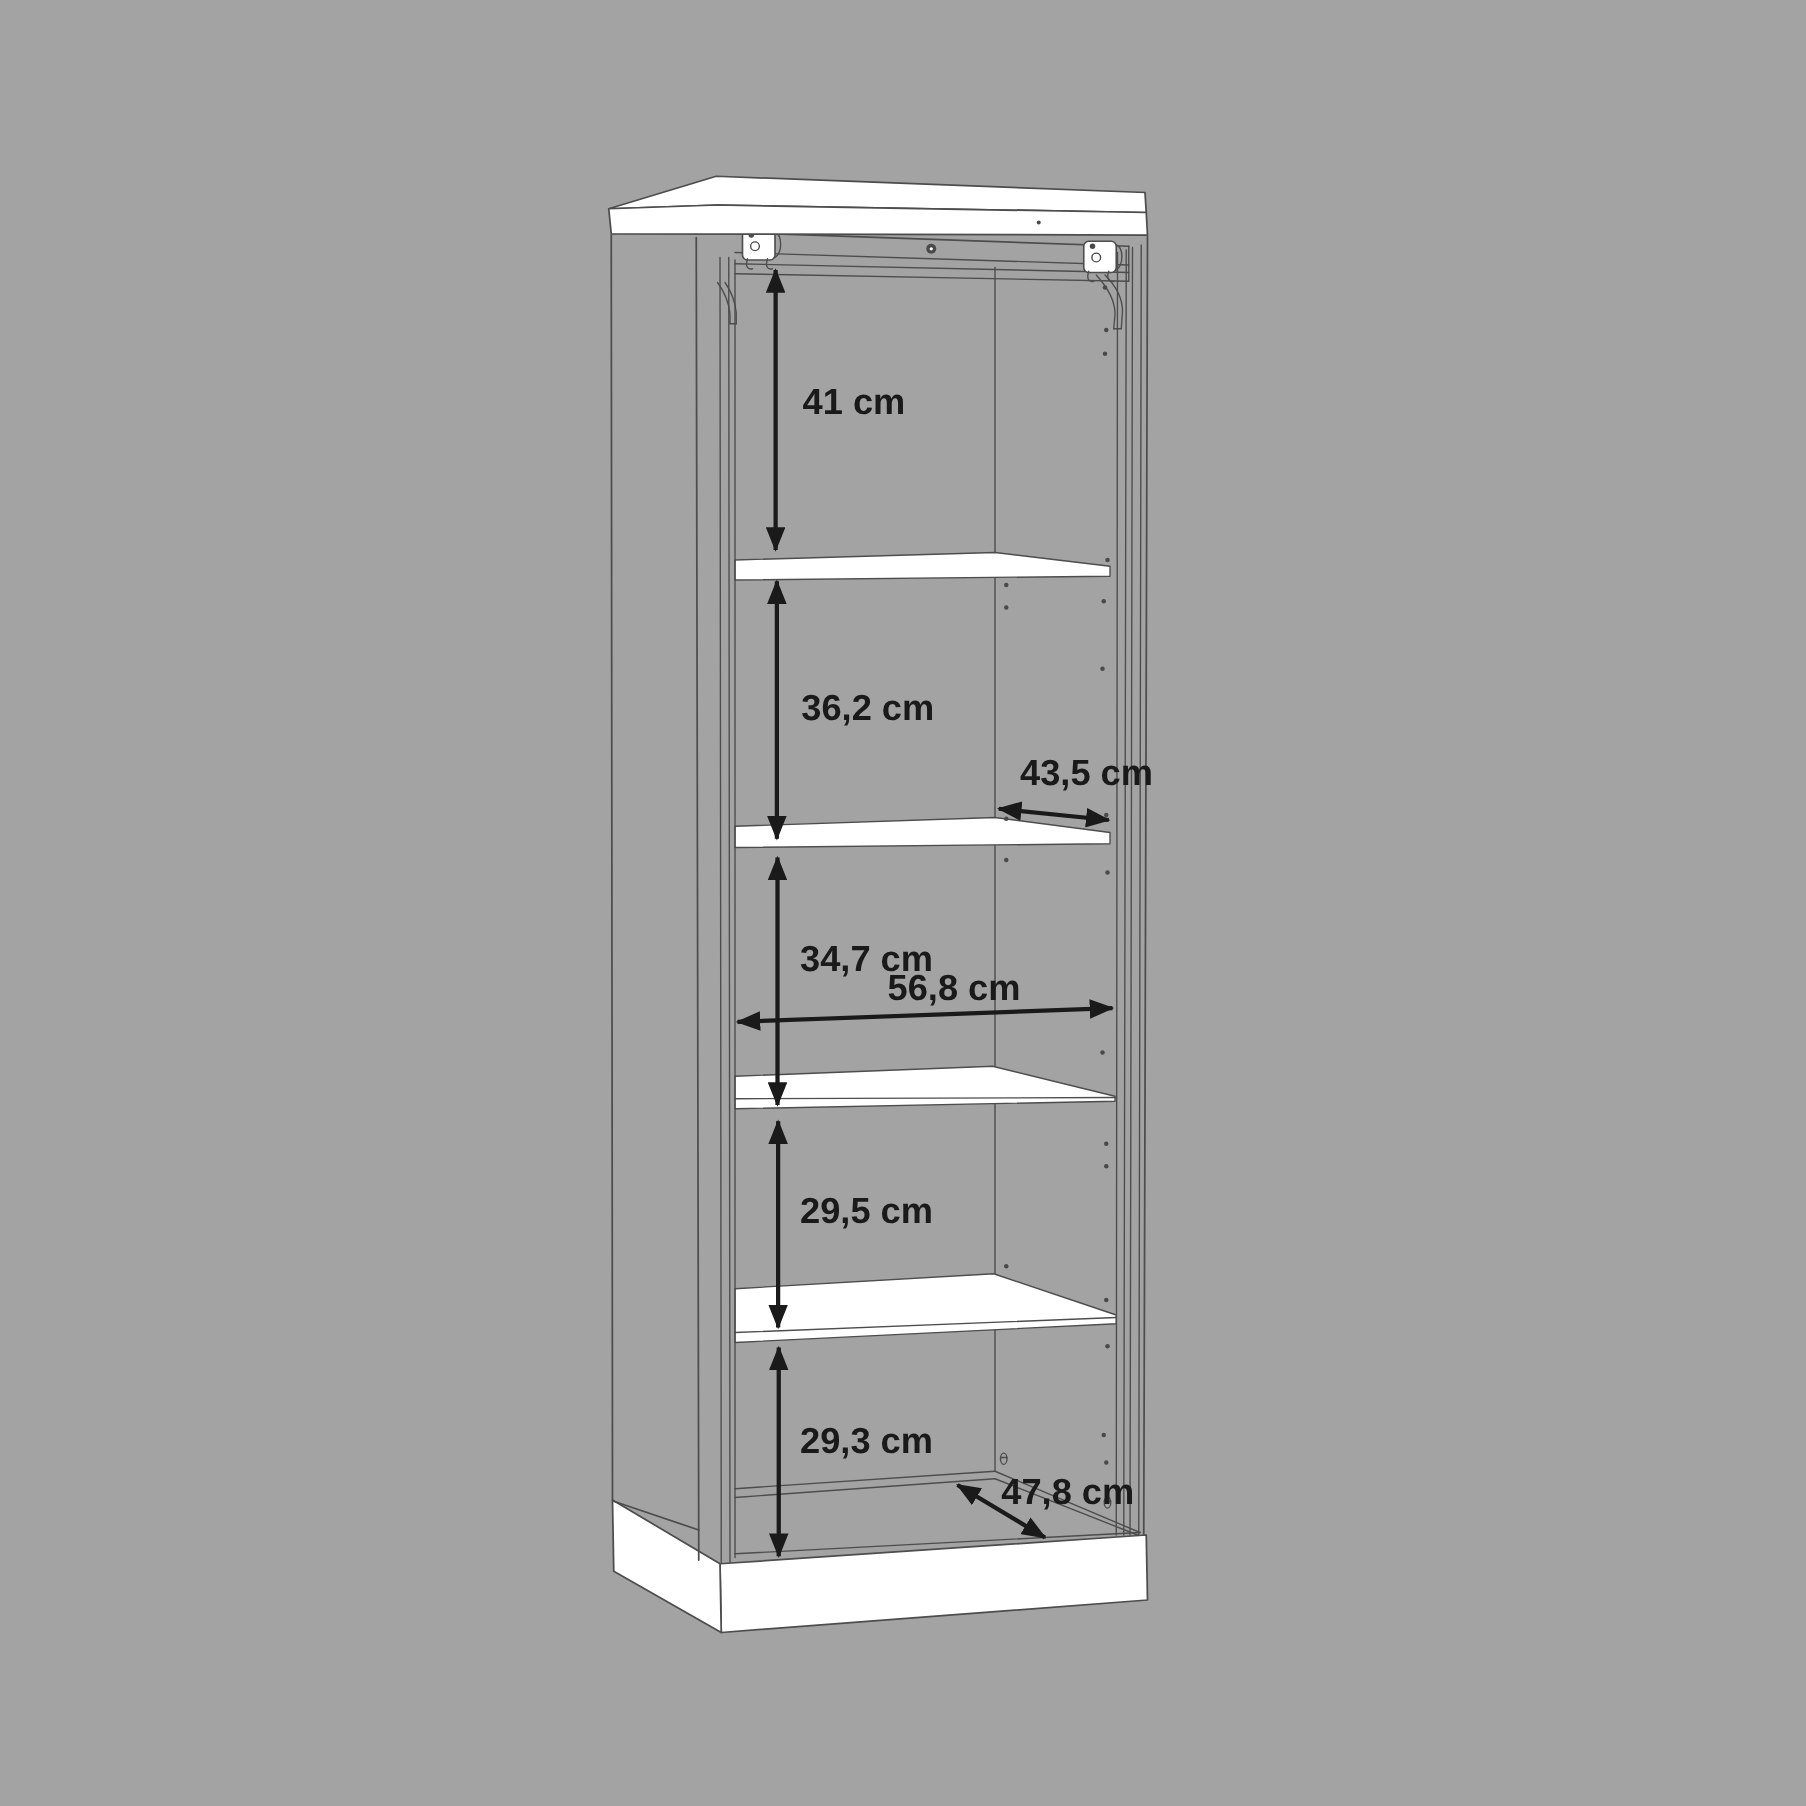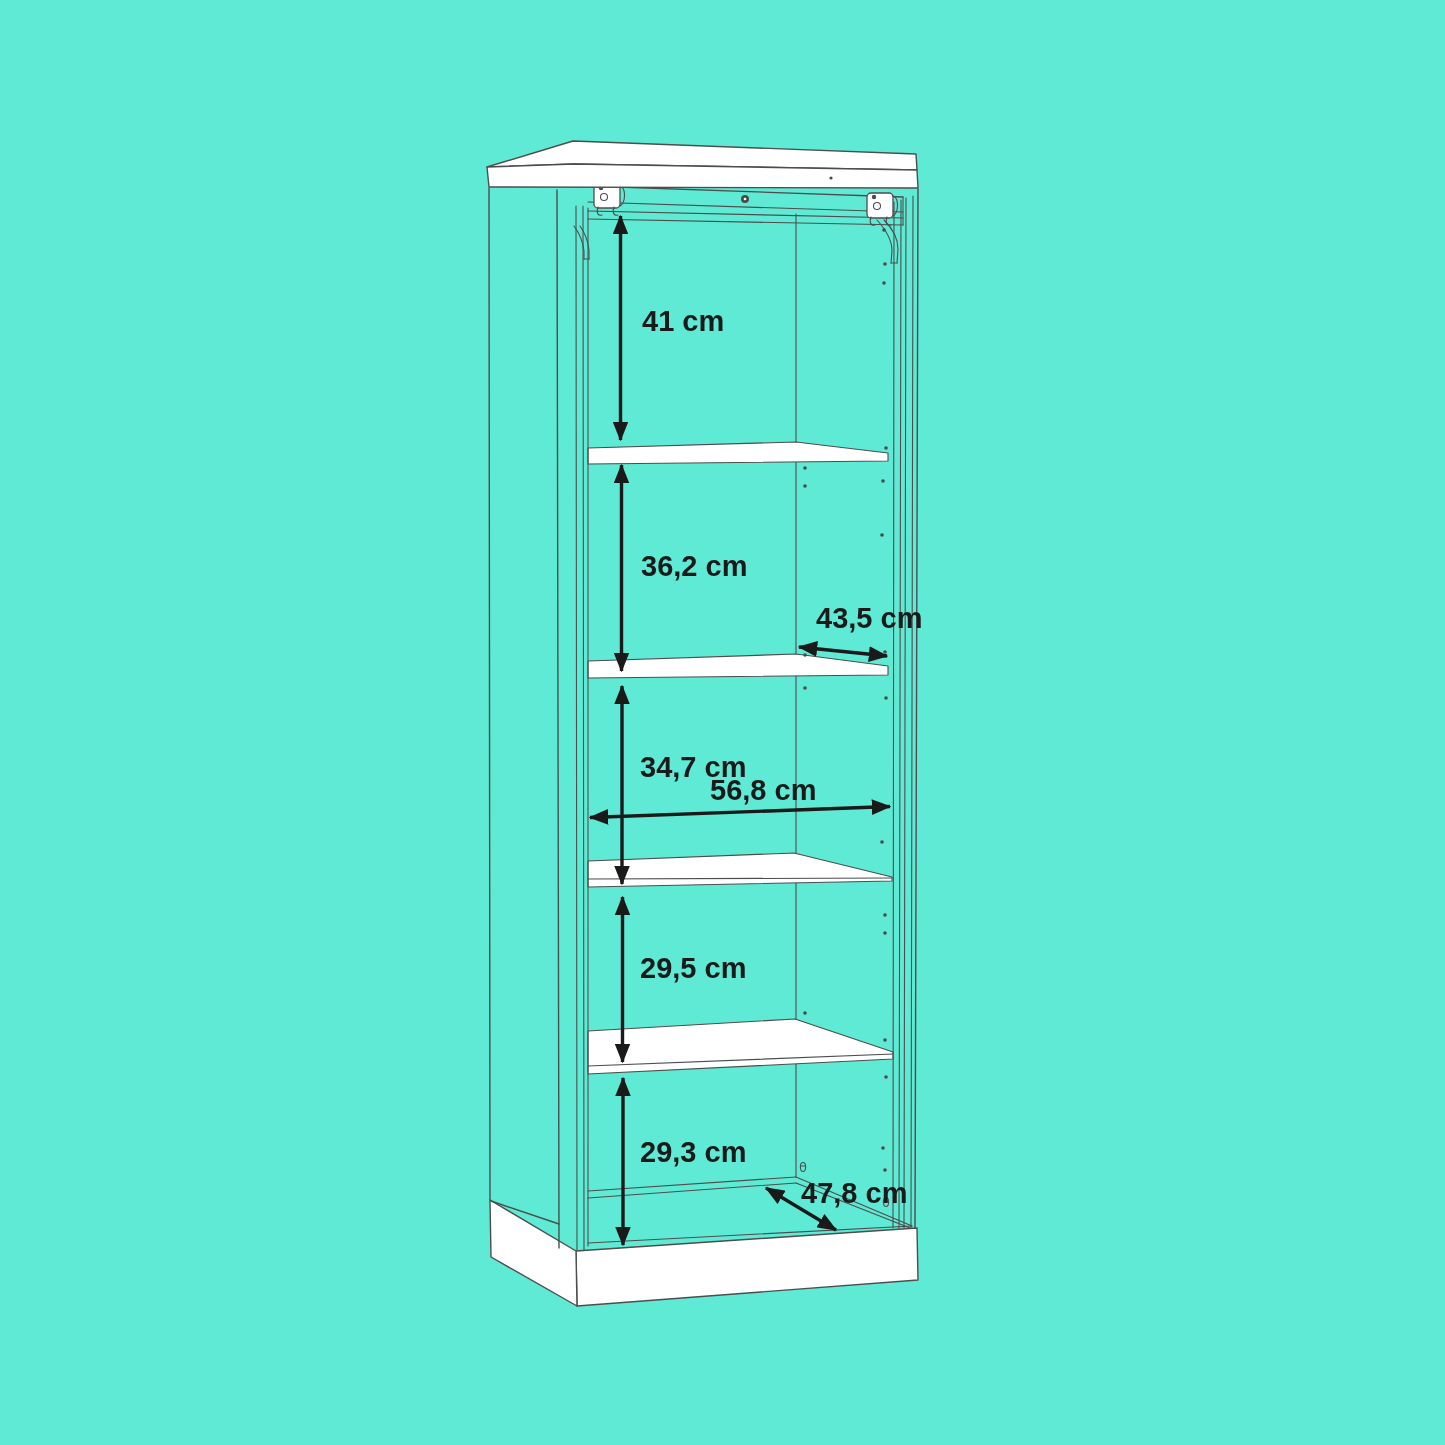--- a/index.html
+++ b/index.html
@@ -4,7 +4,7 @@
 <style>
   :root { --line:#4d4d4d; --dim:#1a1a1a; }
   html,body{margin:0;padding:0;background:#fff;}
-  .stage{width:1445px;height:1445px;position:relative;background:#5eead4;overflow:hidden;}
+  .stage{width:1445px;height:1445px;position:relative;background:#a3a3a3;overflow:hidden;}
   .fline{fill:none;stroke:var(--line);stroke-width:1.4;stroke-linecap:round;stroke-linejoin:round;}
   .fpoly{fill:#ffffff;stroke:var(--line);stroke-width:1.4;stroke-linejoin:round;}
   .thin{stroke-width:1.1;}

